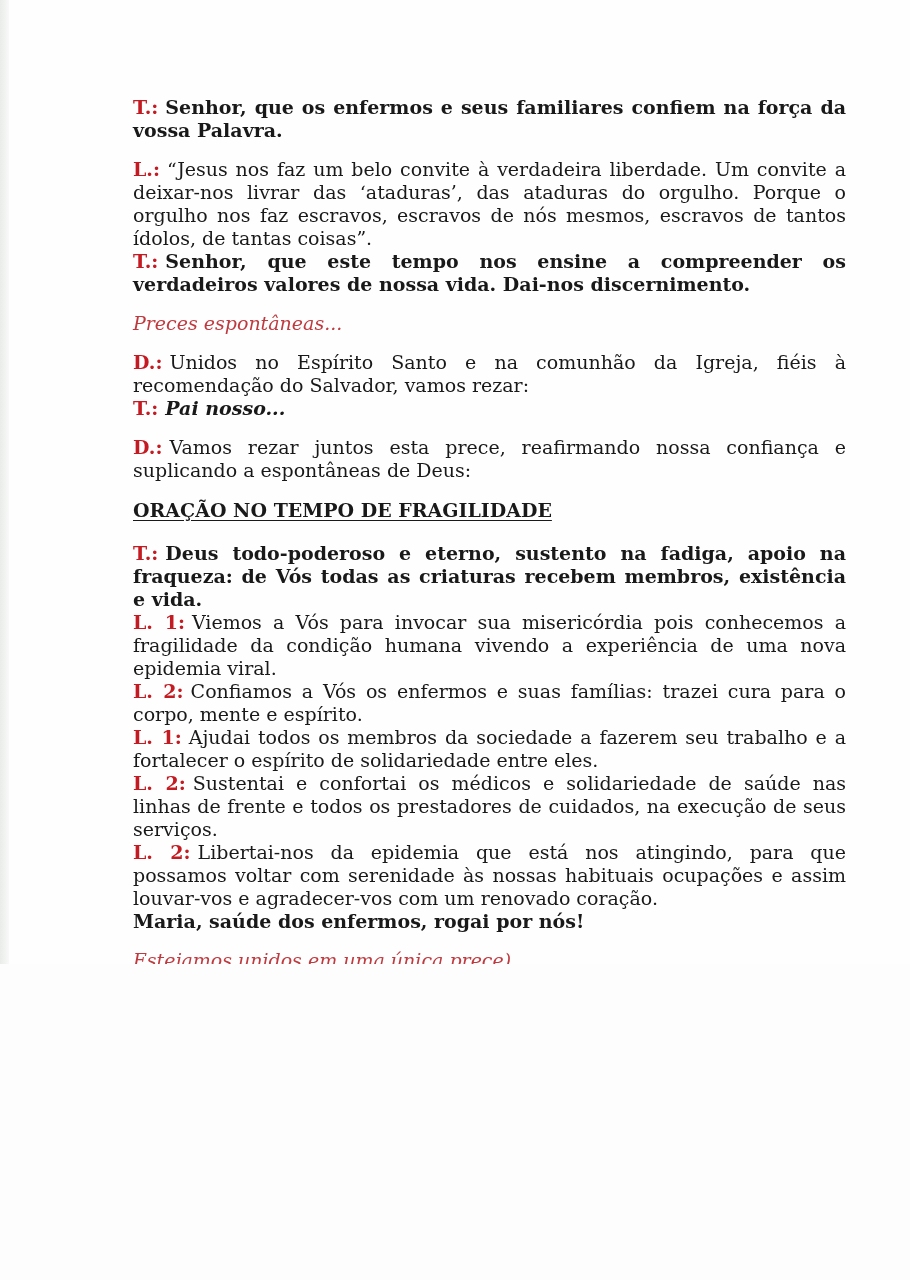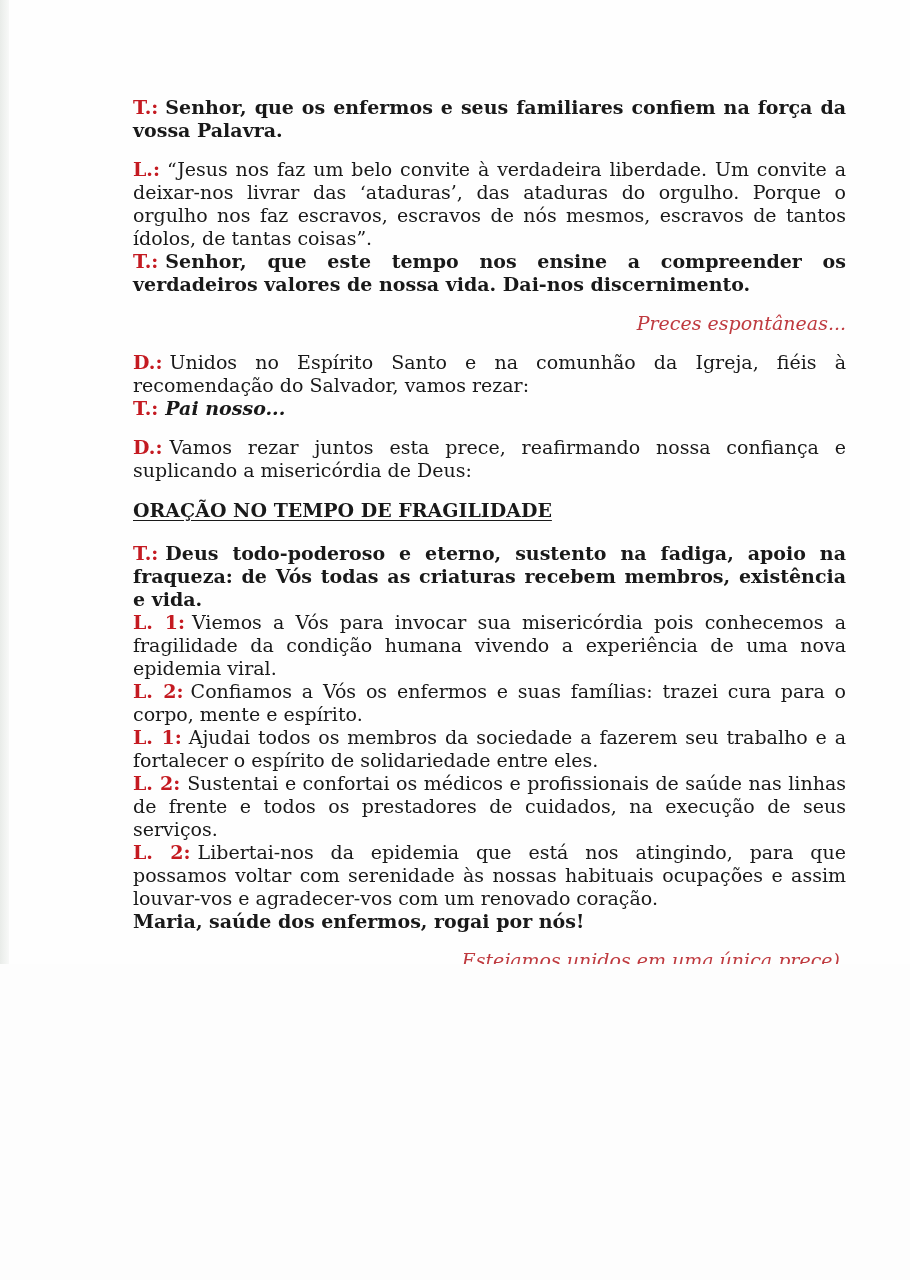--- a/index.html
+++ b/index.html
@@ -33,7 +33,7 @@
   .bi .txt { font-weight: bold; font-style: italic; }
   .note {
     color: #bf3a3f; font-style: italic;
-    text-align: right;
+    text-align: left;
   }
   .heading {
     text-align: left; font-weight: bold;

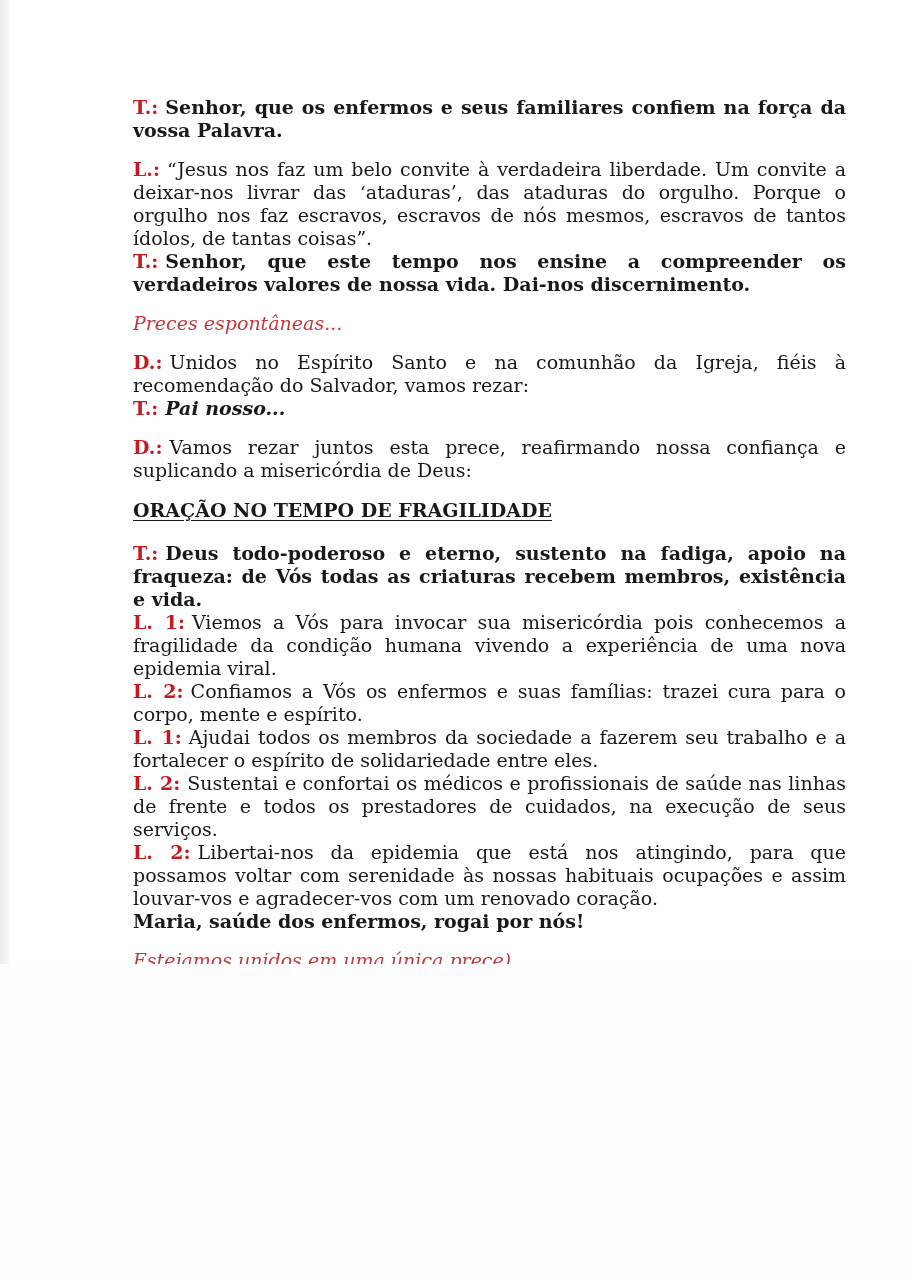--- a/index.html
+++ b/index.html
@@ -85,7 +85,7 @@
     </p>
 
     <p class="gap">
-      <span class="spk">D.:</span><span class="txt">Vamos rezar juntos esta prece, reafirmando nossa confiança e suplicando a misericórdia de Deus:</span>
+      <span class="spk">D.:</span><span class="txt">Vamos rezar juntos esta prece, reafirmando nossa confiança e suplicando a espontâneas de Deus:</span>
     </p>
 
     <p class="heading">

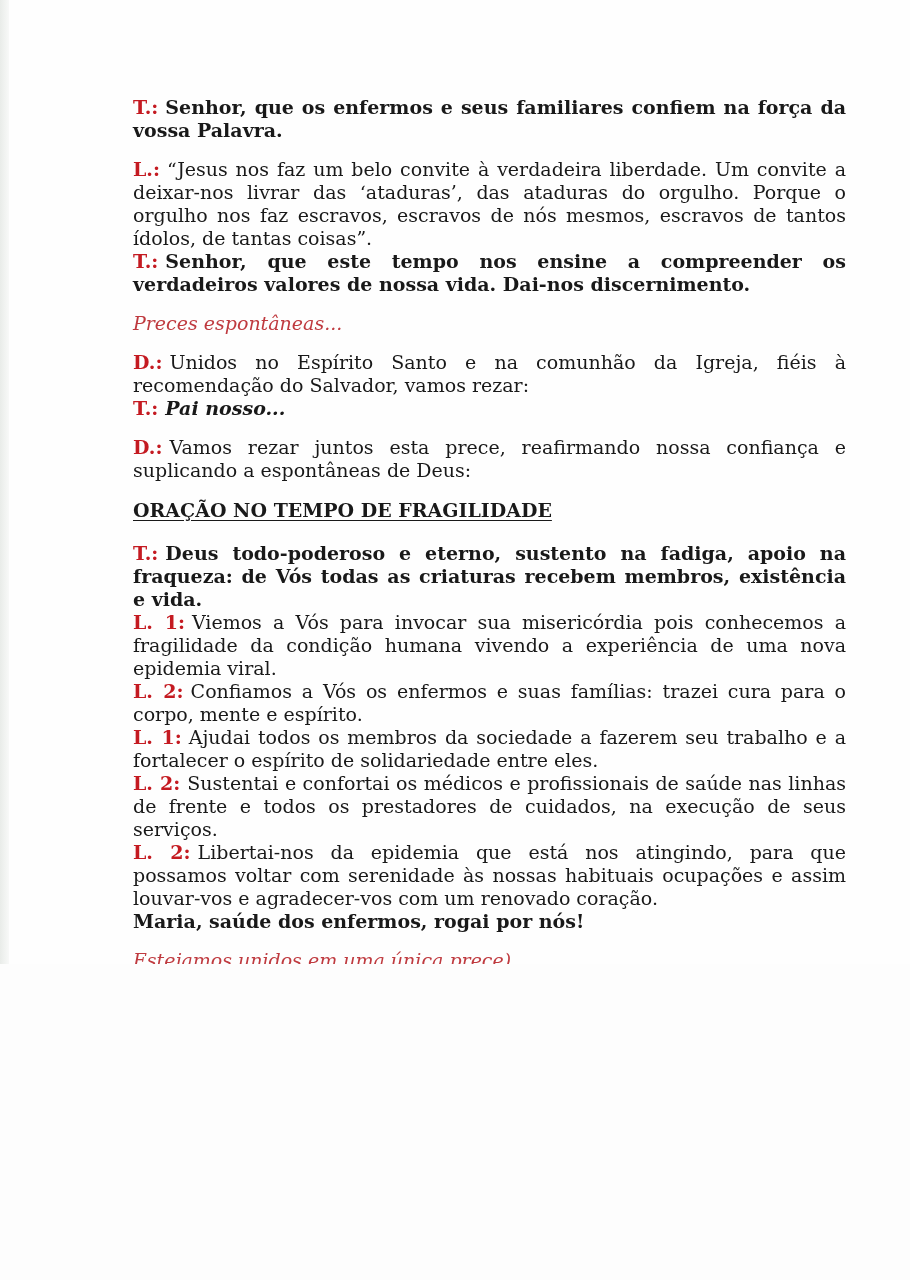--- a/index.html
+++ b/index.html
@@ -109,7 +109,7 @@
     </p>
 
     <p>
-      <span class="spk">L. 2:</span><span class="txt">Sustentai e confortai os médicos e profissionais de saúde nas linhas de frente e todos os prestadores de cuidados, na execução de seus serviços.</span>
+      <span class="spk">L. 2:</span><span class="txt">Sustentai e confortai os médicos e solidariedade de saúde nas linhas de frente e todos os prestadores de cuidados, na execução de seus serviços.</span>
     </p>
 
 

